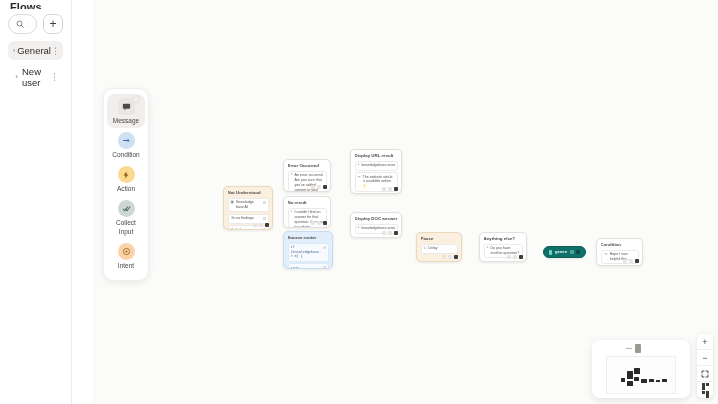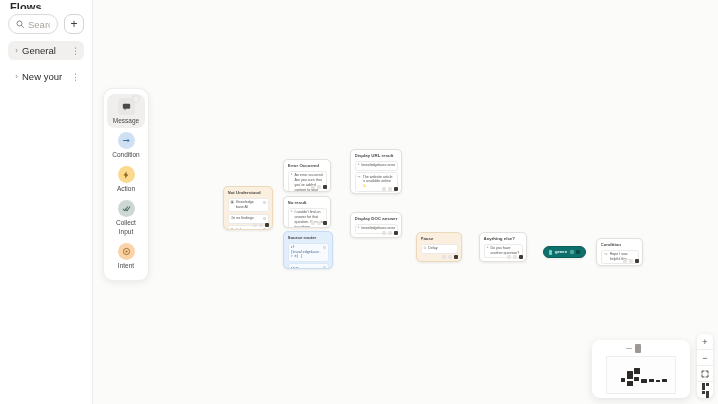--- a/index.html
+++ b/index.html
@@ -14,7 +14,7 @@
 
   
   #sidebar{
-    position:absolute; left:0; top:0; width:93px; height:404px;
+    position:absolute; left:0; top:0; width:72px; height:404px;
     background:#ffffff; border-right:1px solid #eceaea;
     padding:0 8px;
   }

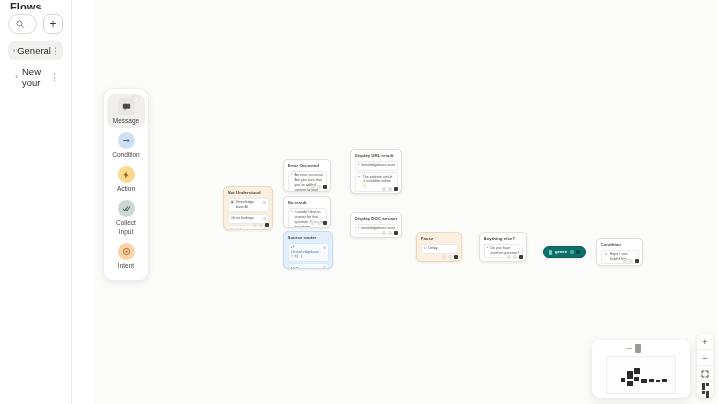--- a/index.html
+++ b/index.html
@@ -187,7 +187,7 @@
 
   <div class="flow-item">
     <span class="flow-caret">›</span>
-    <span class="flow-label">New your</span>
+    <span class="flow-label">New user</span>
     <span class="flow-kebab">⋮</span>
   </div>
 </div>

